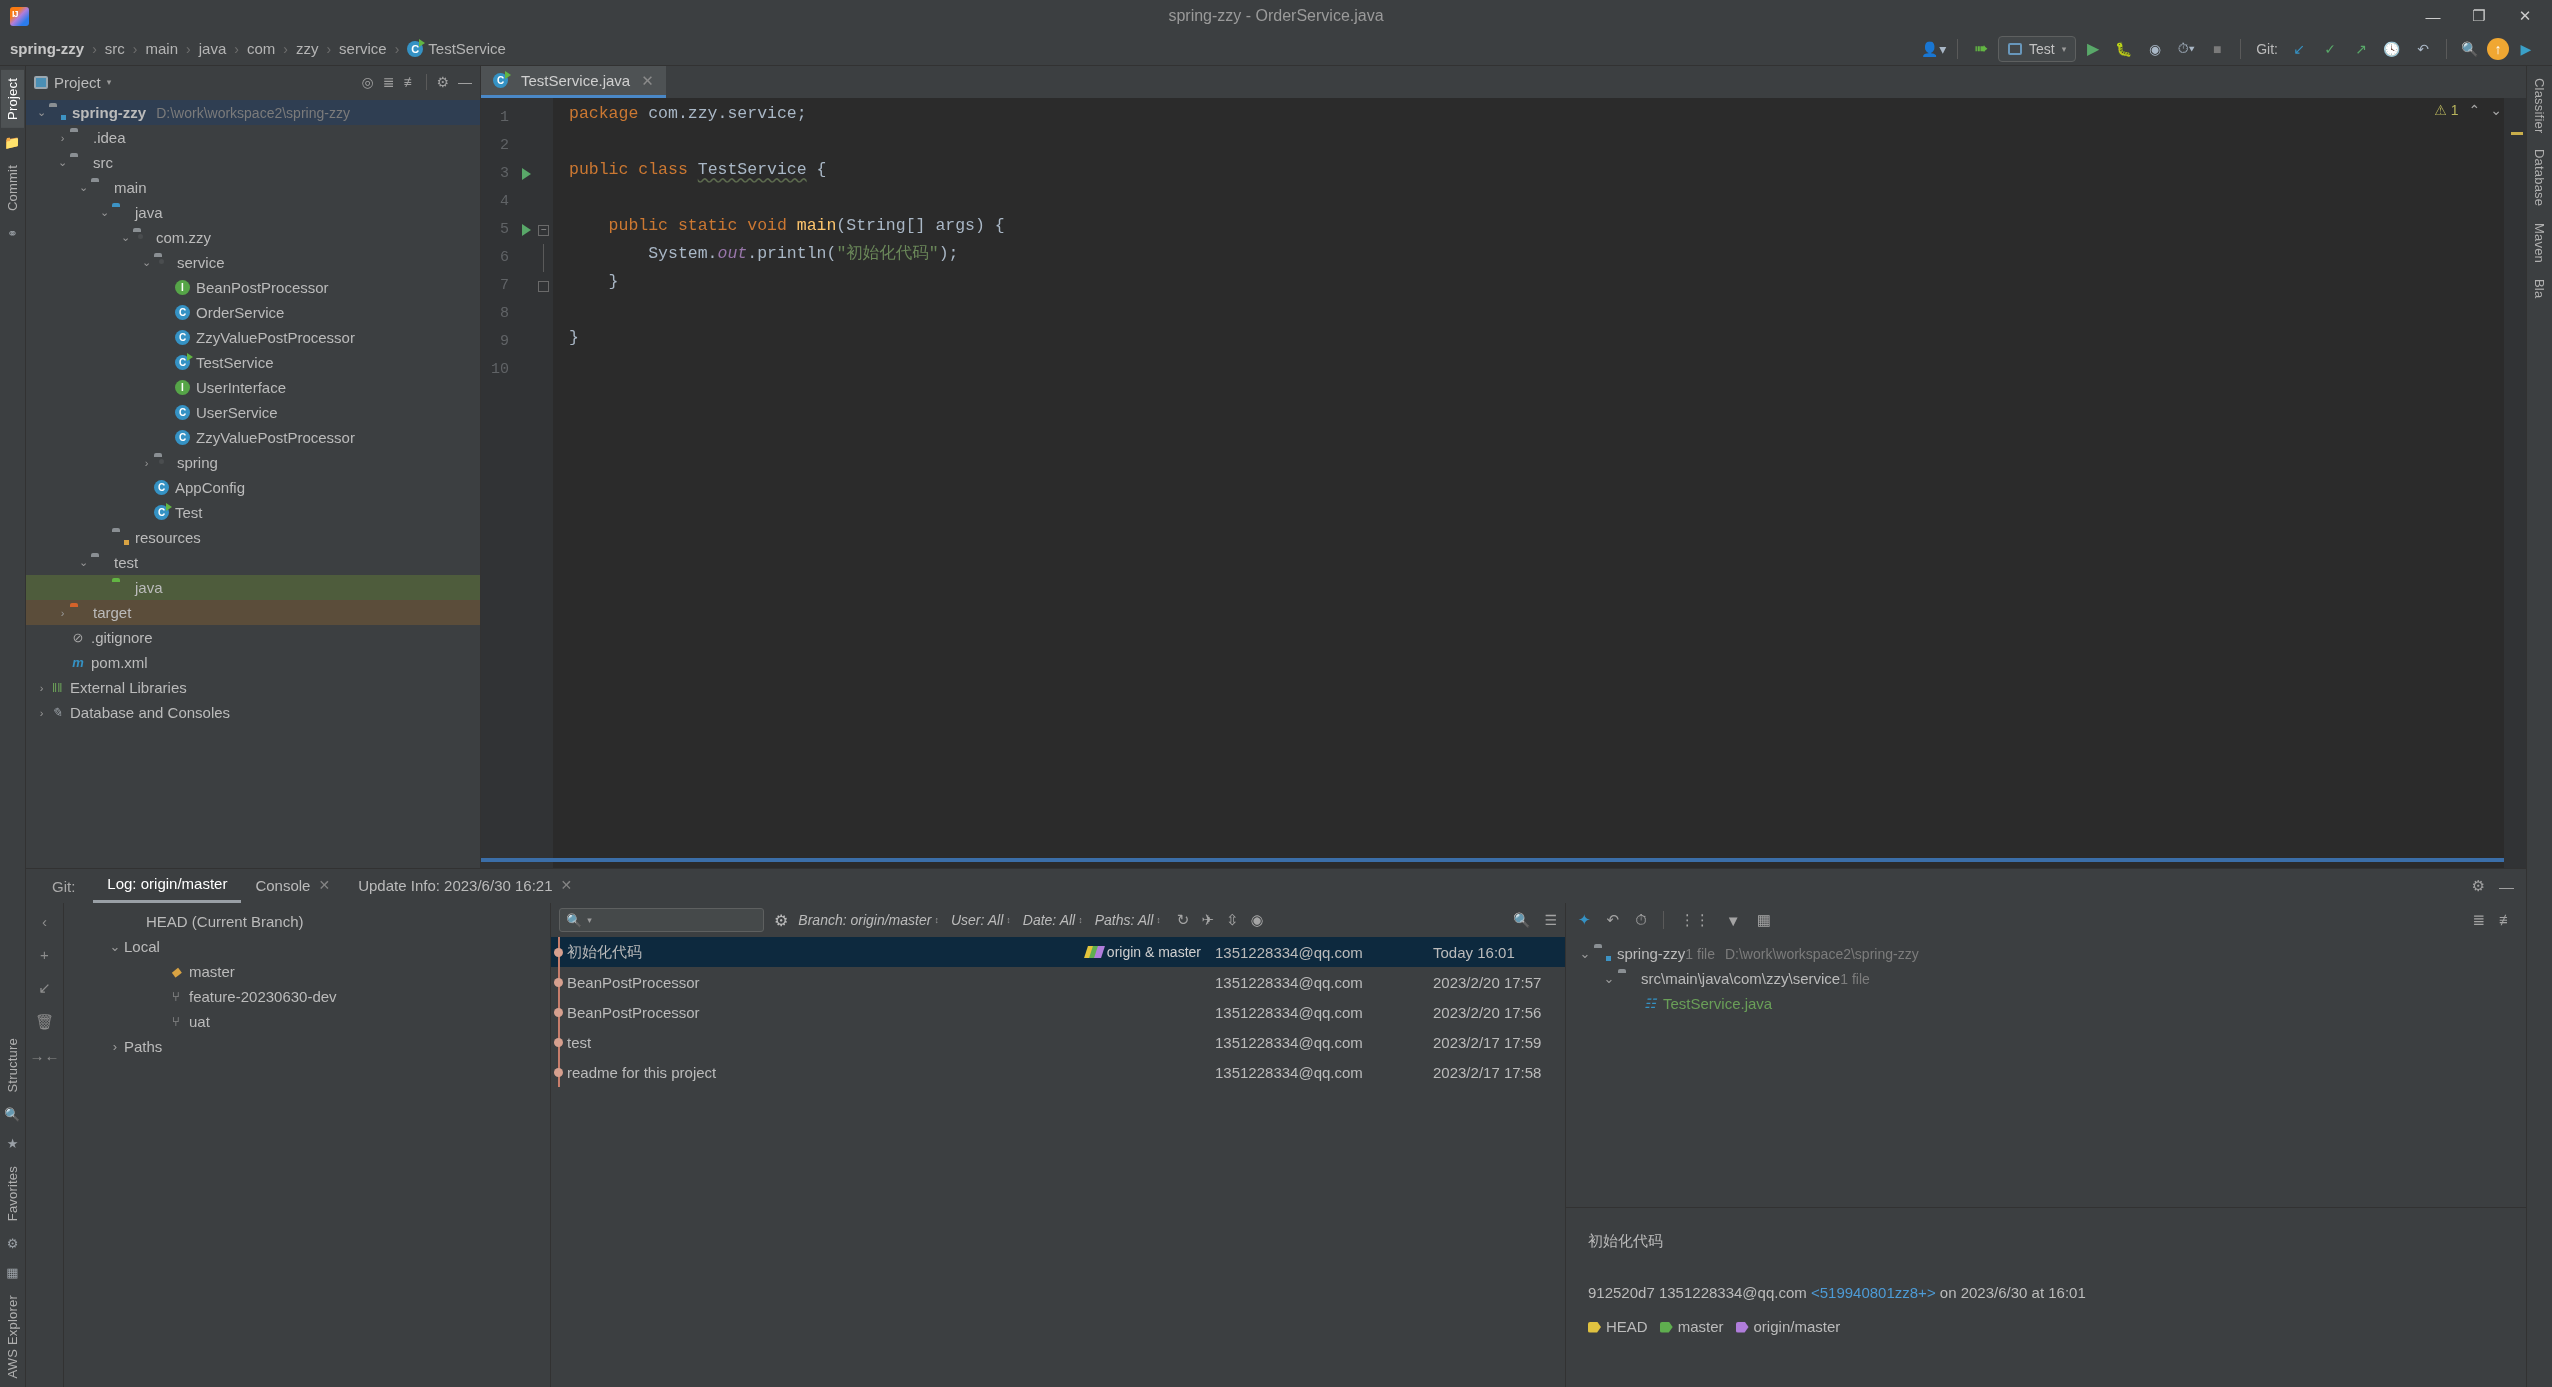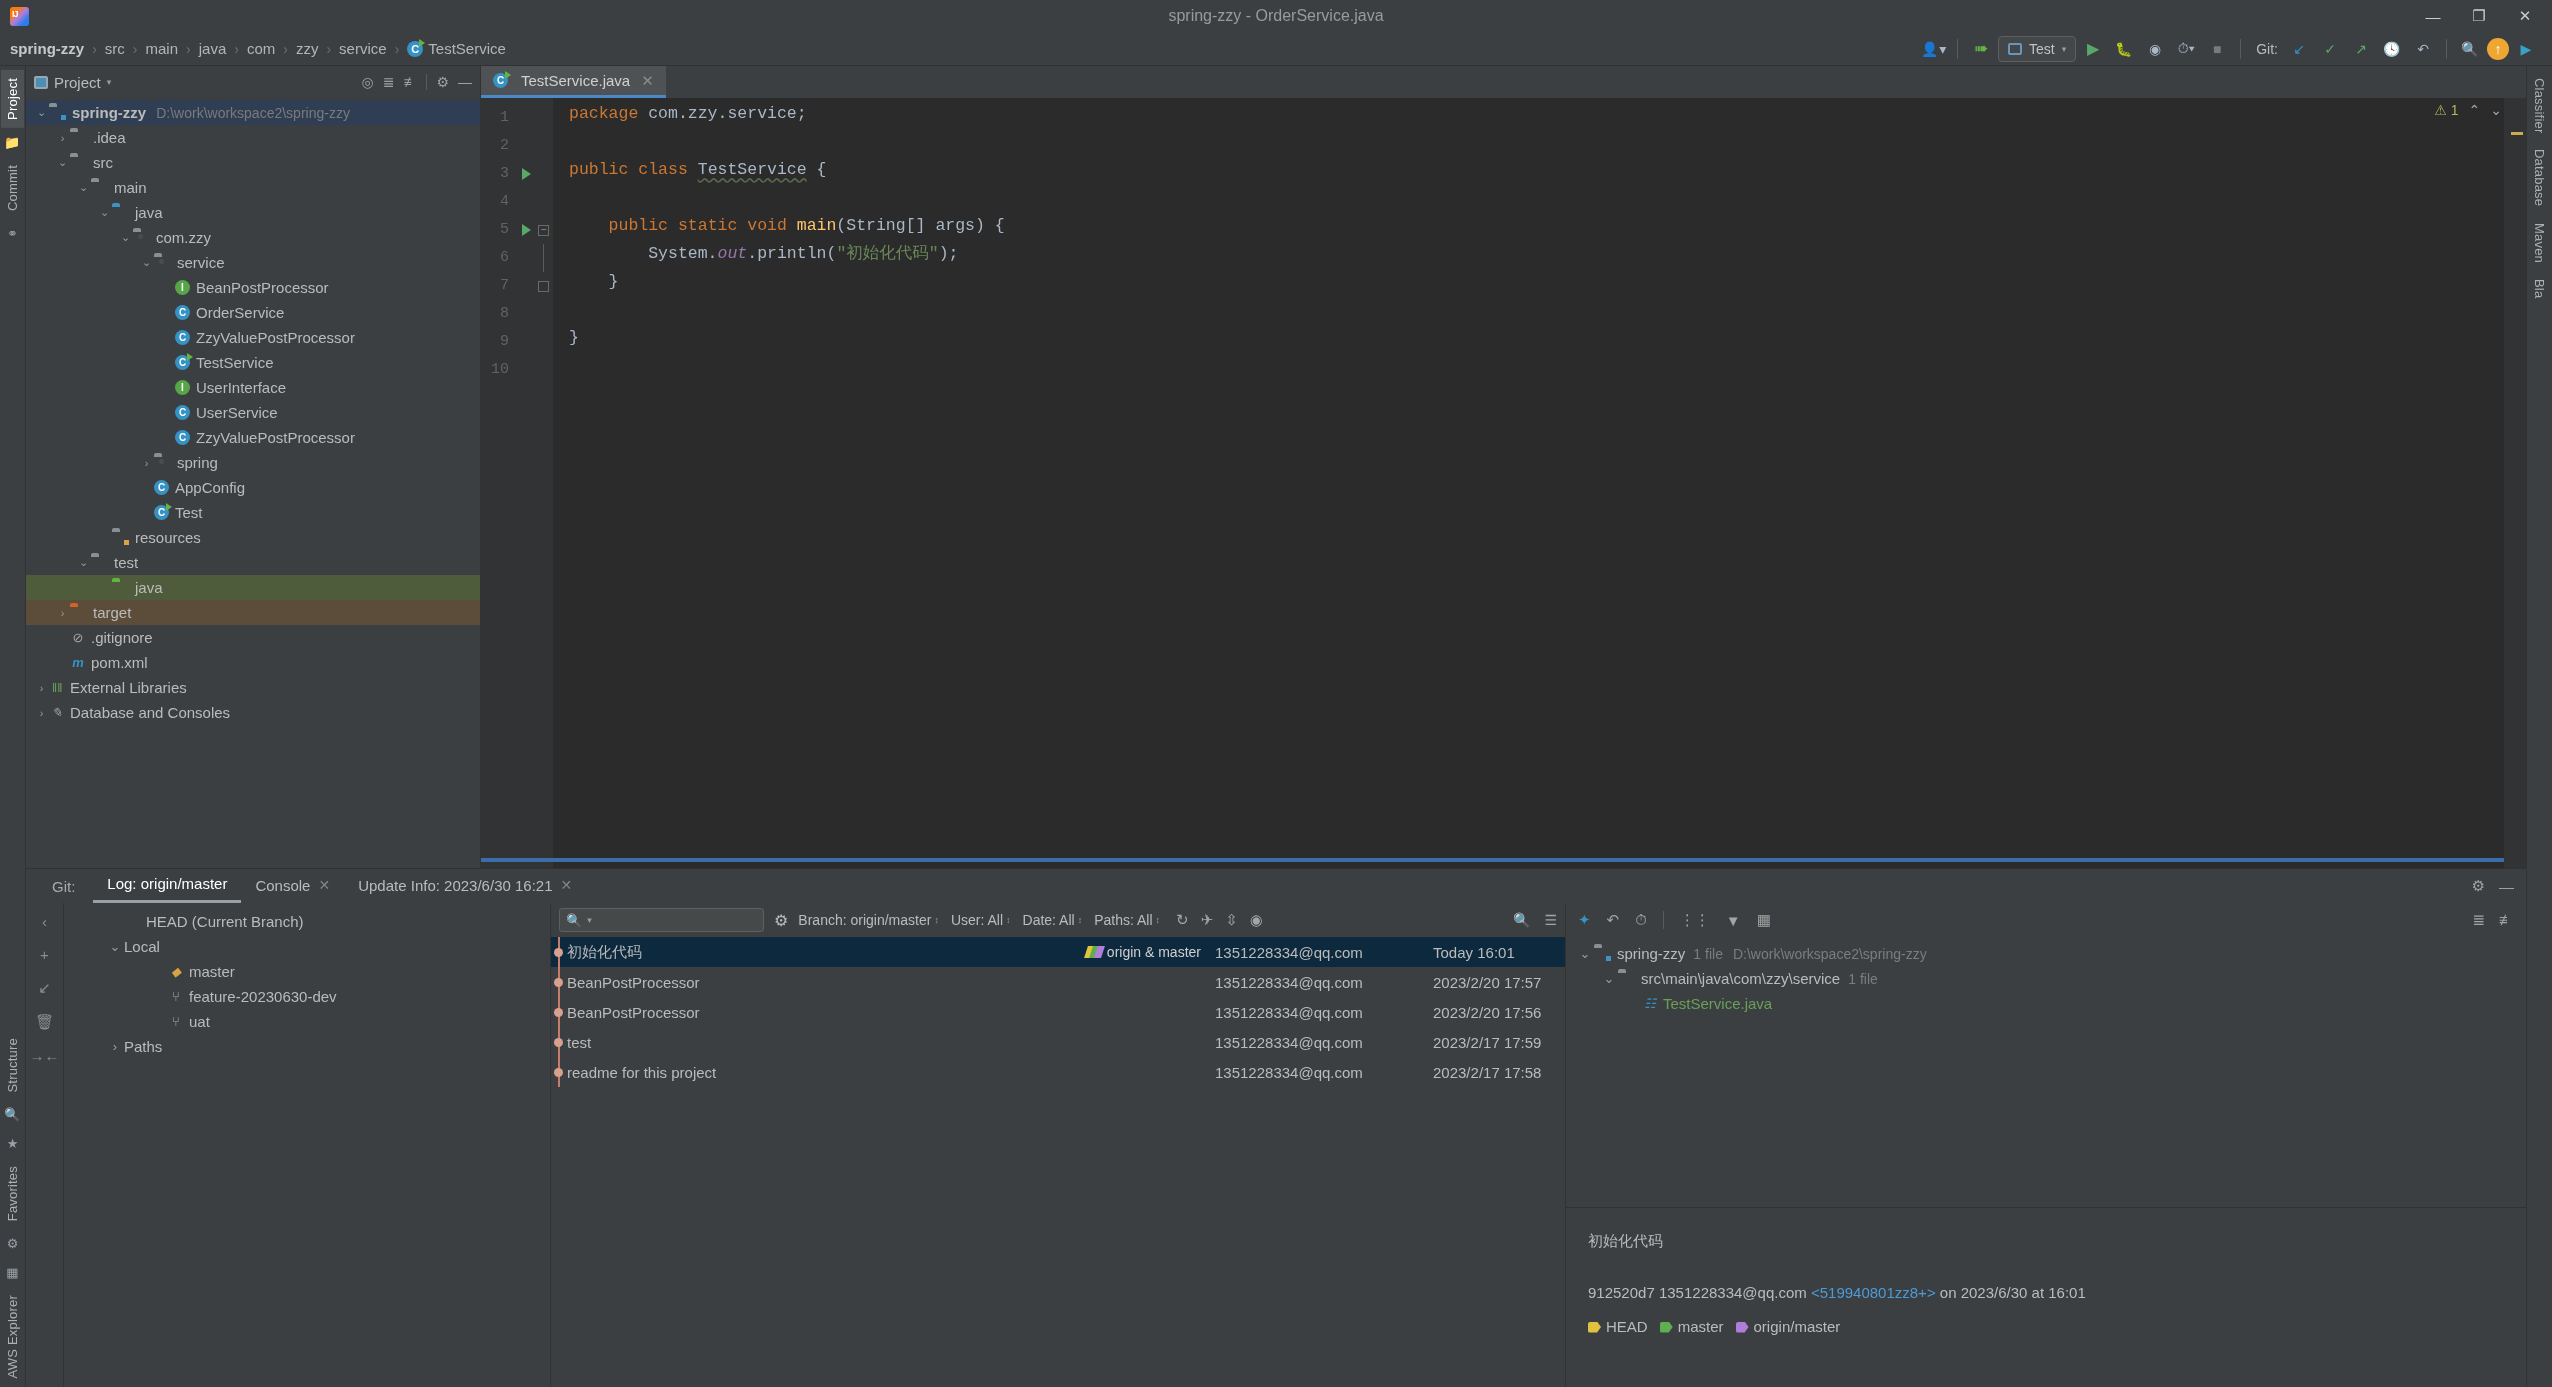--- a/index.html
+++ b/index.html
@@ -603,7 +603,7 @@
                 <span class="tri">▾</span>
               </div>
               <span style="font-size:16px;">⚙</span>
-              <div id="log-filters" style="display:flex;align-items:center;gap:12px;">
+              <div id="log-filters" style="display:flex;align-items:center;gap:12px;font-style:italic;">
                   <div class="filter-chip">
                     <span>Branch: origin/master</span>
                     <span class="tri">↕</span>

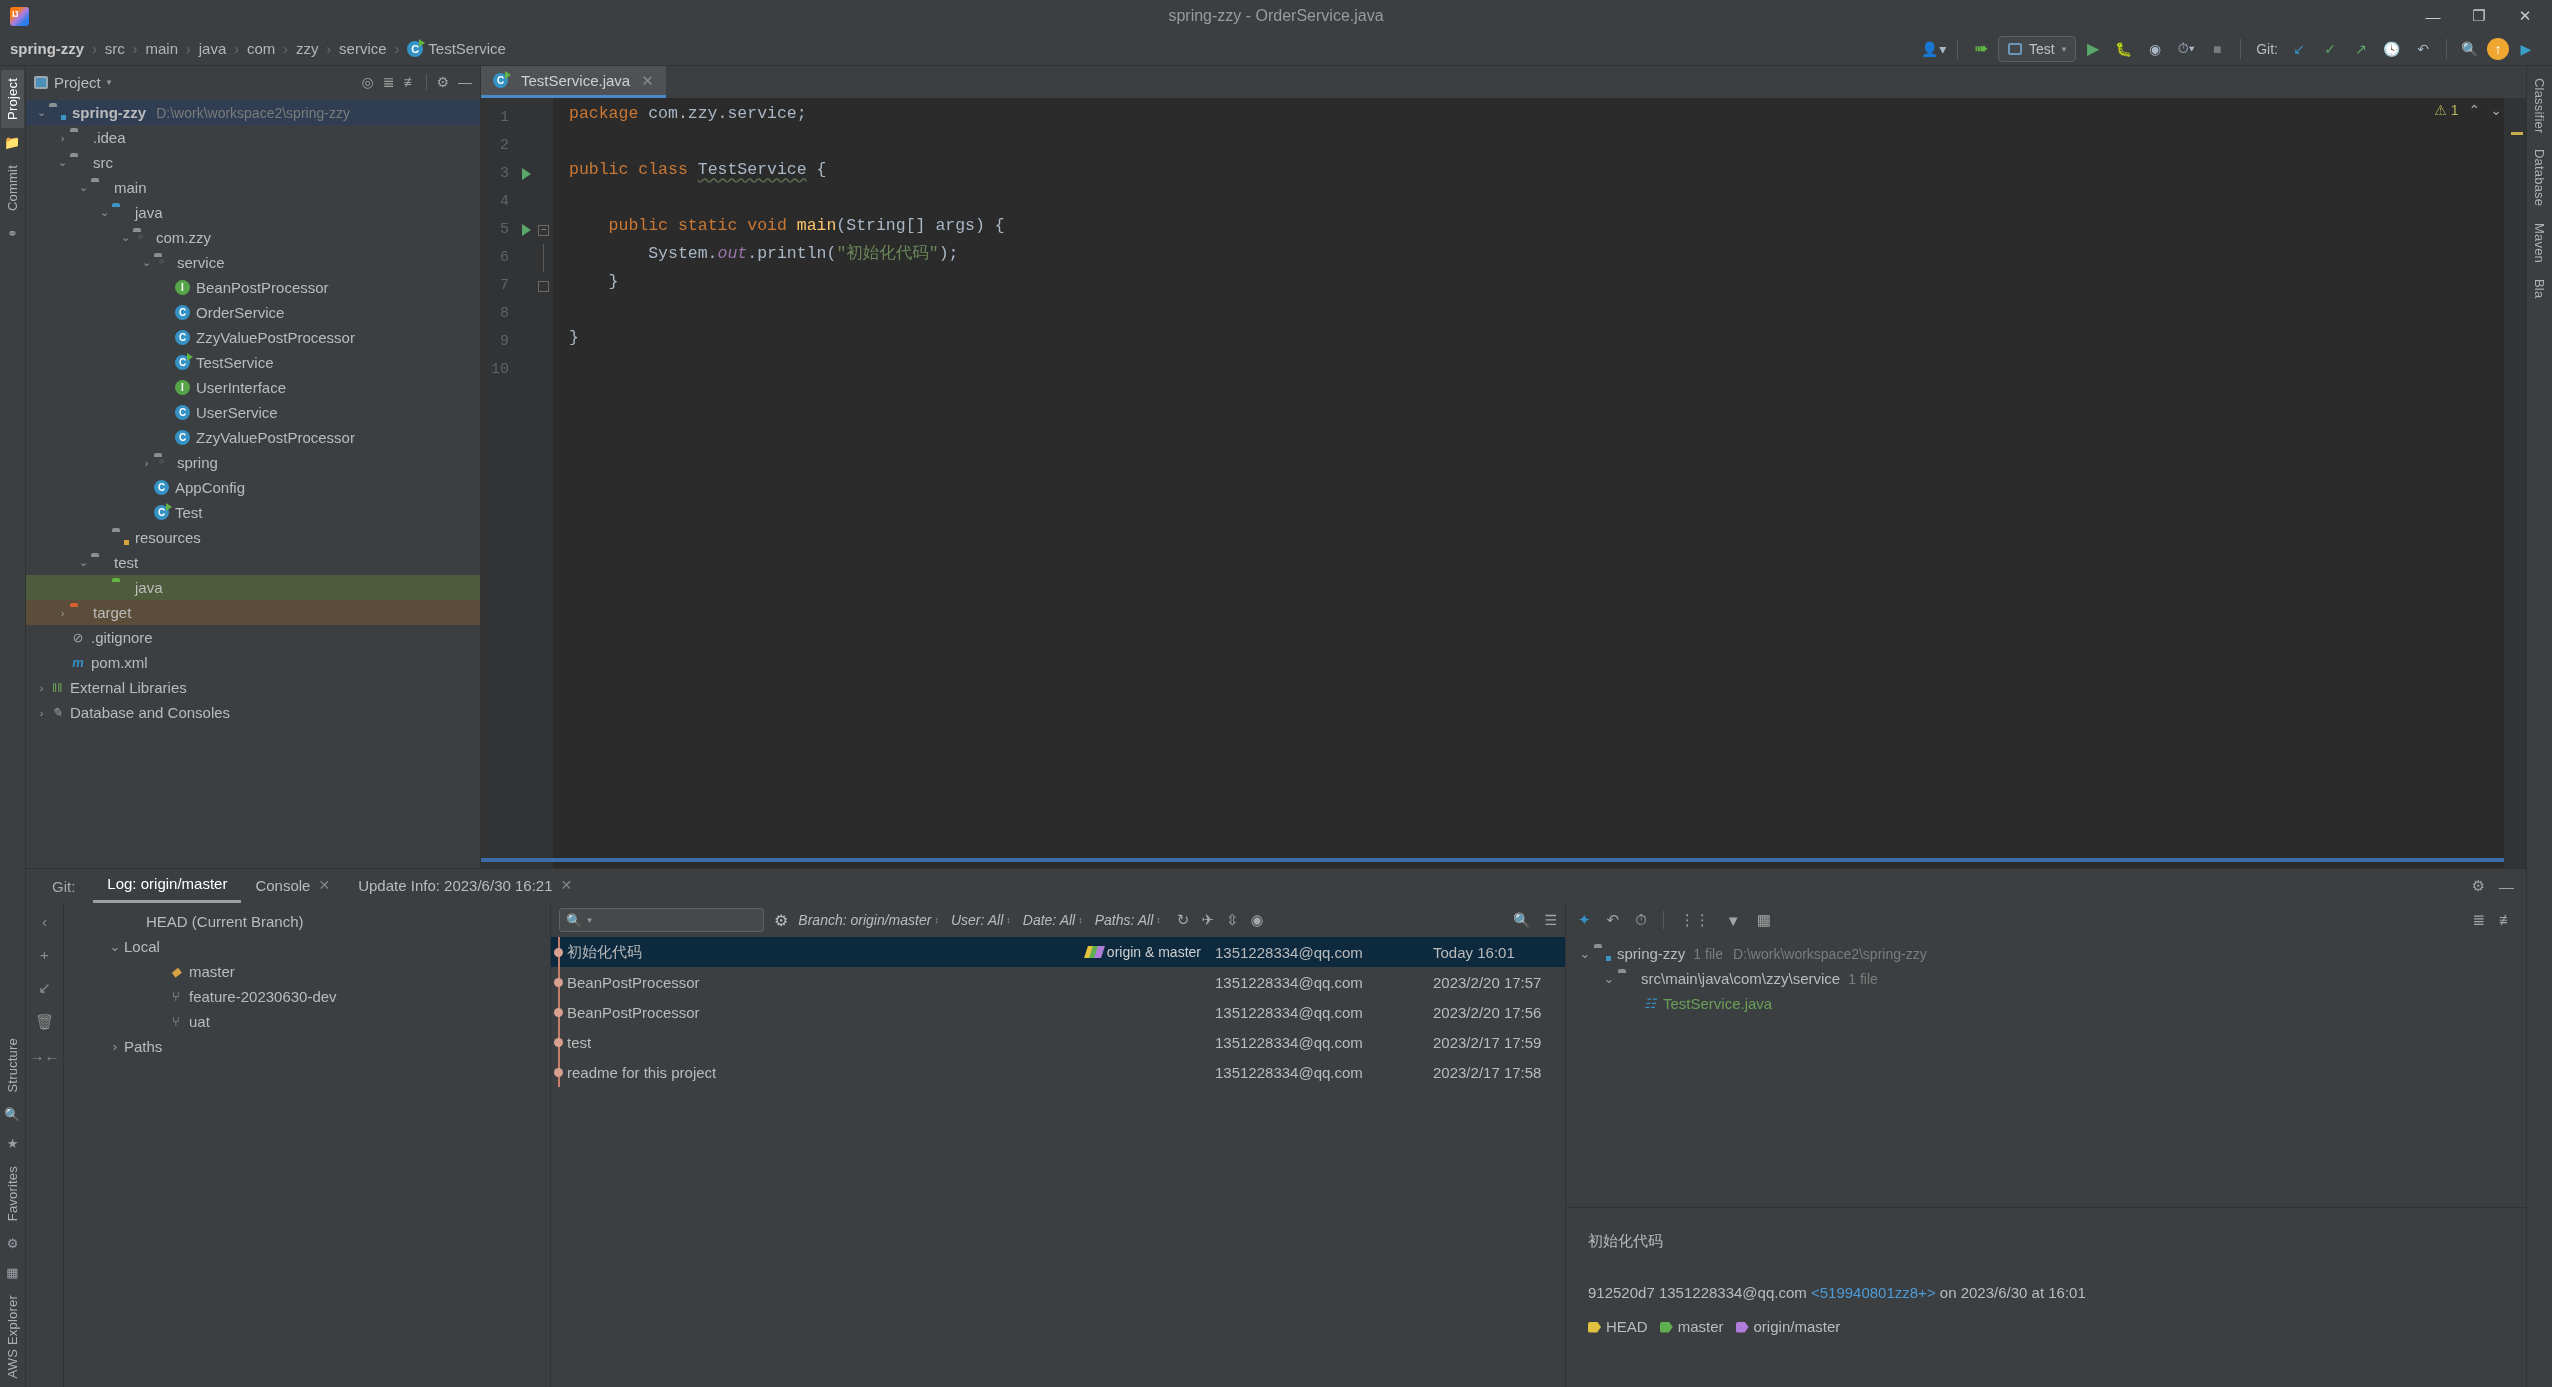--- a/index.html
+++ b/index.html
@@ -245,7 +245,7 @@
   .dp-toolbar .right { margin-left:auto; display:flex; gap:14px; }
   .dp-tree { flex: 0 0 270px; padding-top: 4px; font-size: 15px; overflow:hidden;}
   .drow { height: 25px; display: flex; align-items: center; white-space: nowrap; color: #bbbbbb; }
-  .drow .cnt { color: #7c7c7c; margin-left: 8px; font-size: 14px; }
+  .drow .cnt { color: #7c7c7c; font-size: 14px; }
   .drow .path { color: #7c7c7c; margin-left: 10px; font-size: 14px; }
   .drow .fname { color: #6a9f58; }
   .dp-sep { height: 1px; background: #323232; }

